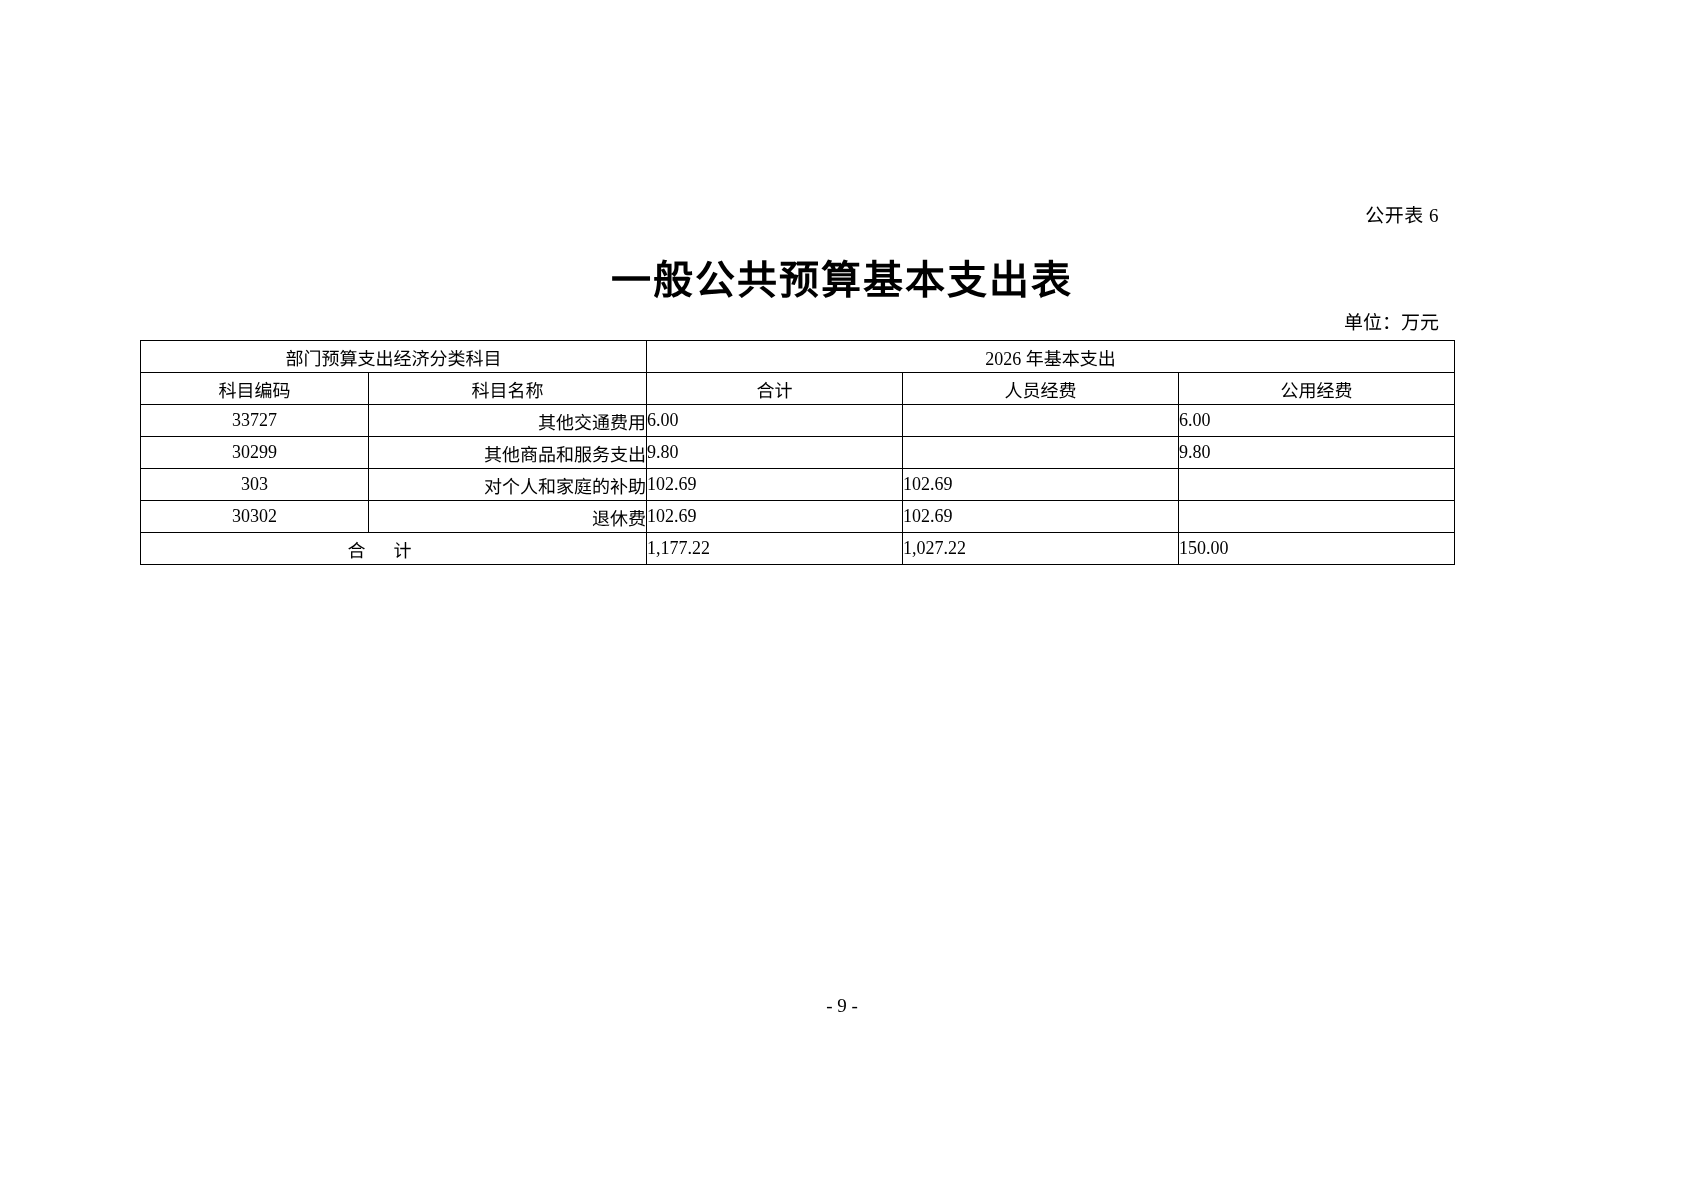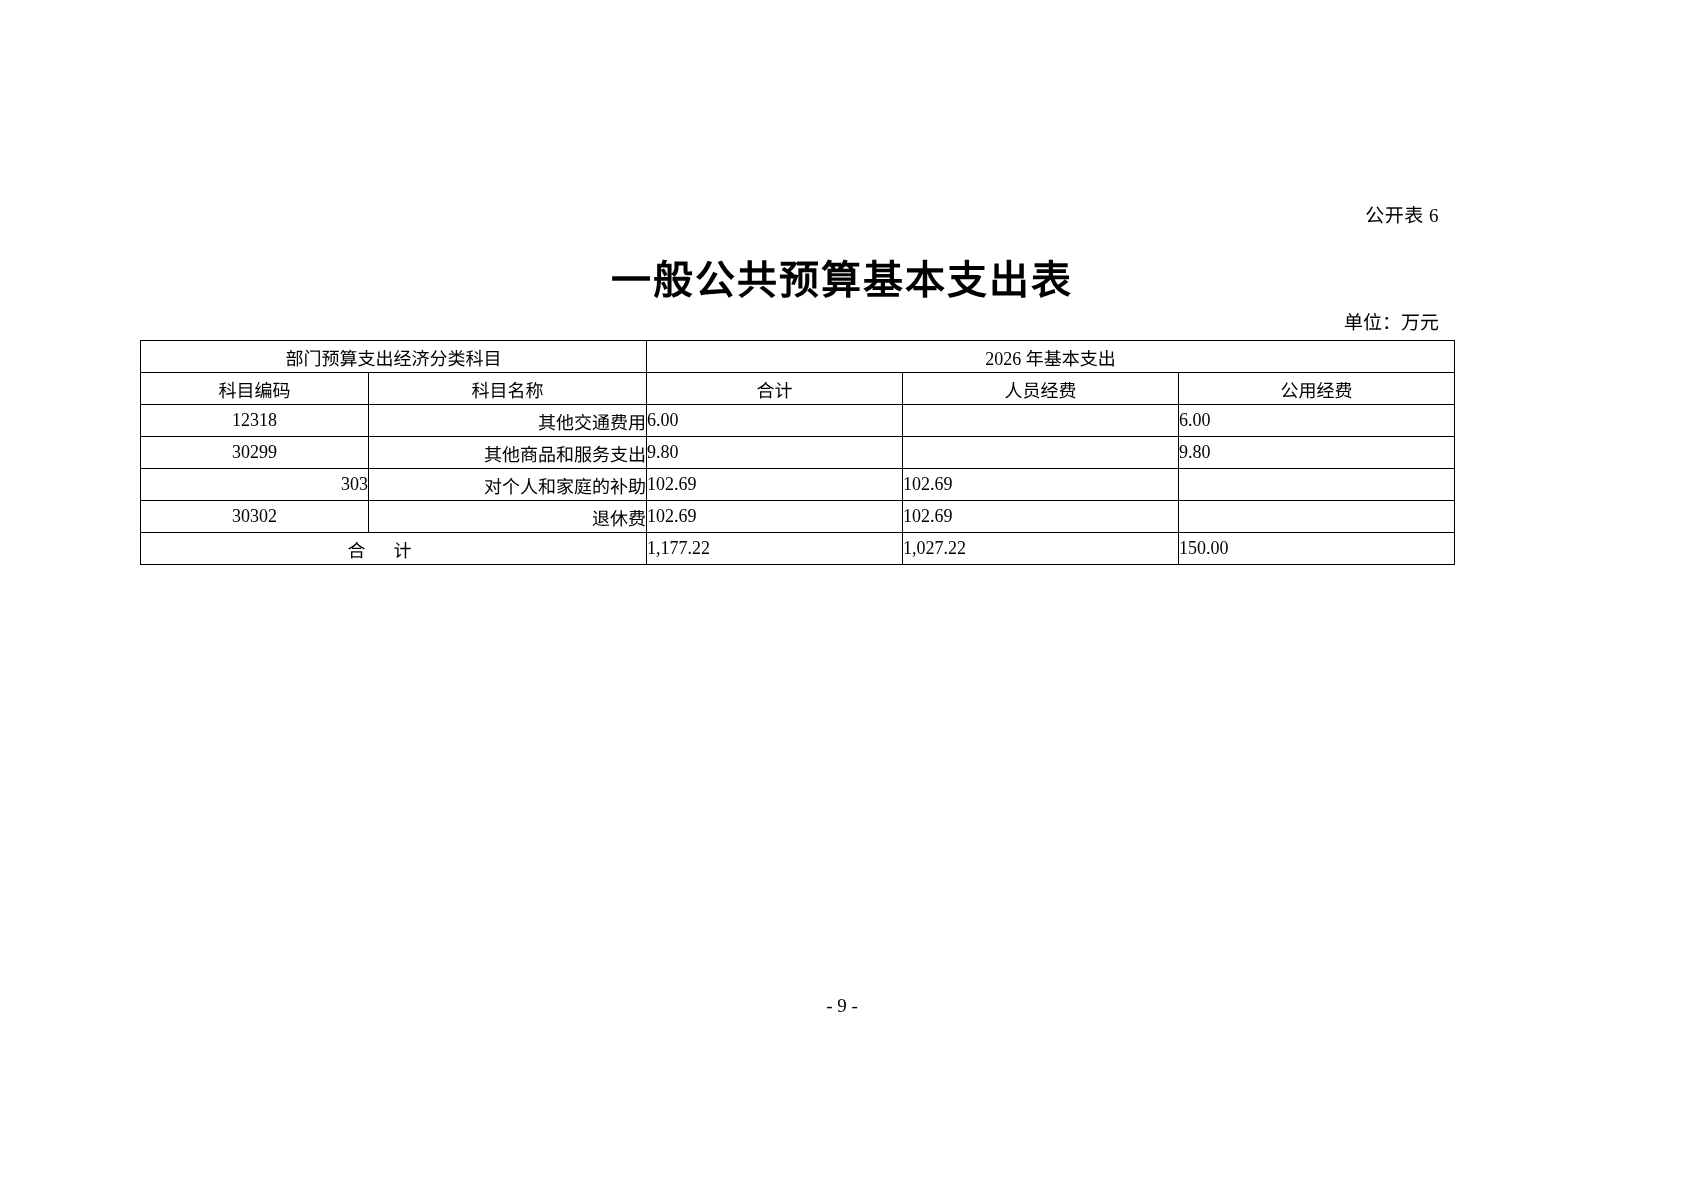--- a/index.html
+++ b/index.html
@@ -131,7 +131,7 @@
     </thead>
     <tbody>
       <tr>
-        <td class="code-cell">12318</td>
+        <td class="code-cell">33727</td>
         <td class="name-cell">其他交通费用</td>
         <td class="right">6.00</td>
         <td class="right"></td>

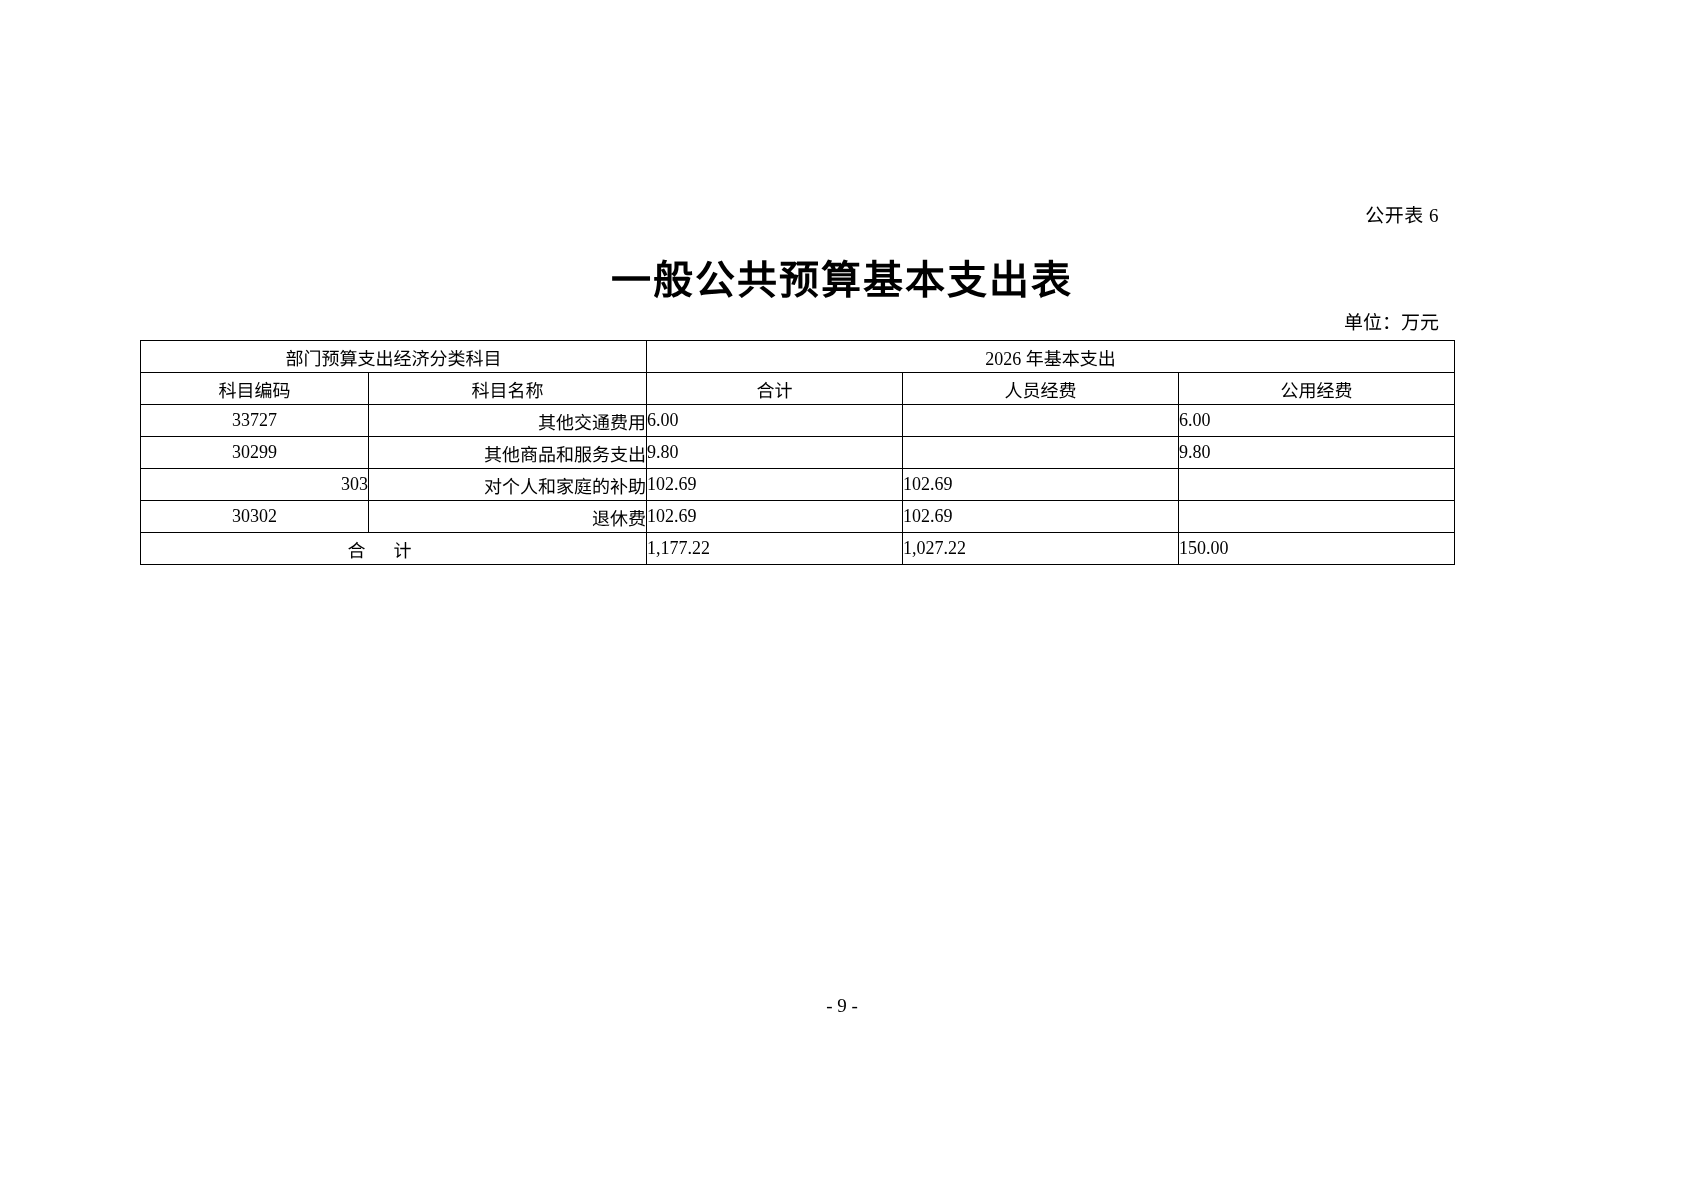--- a/index.html
+++ b/index.html
@@ -76,7 +76,7 @@
     text-align: center;
   }
   .code-cell.lvl1 {
-    text-align: right;
+    text-align: center;
   }
   .name-cell {
     text-align: right;

